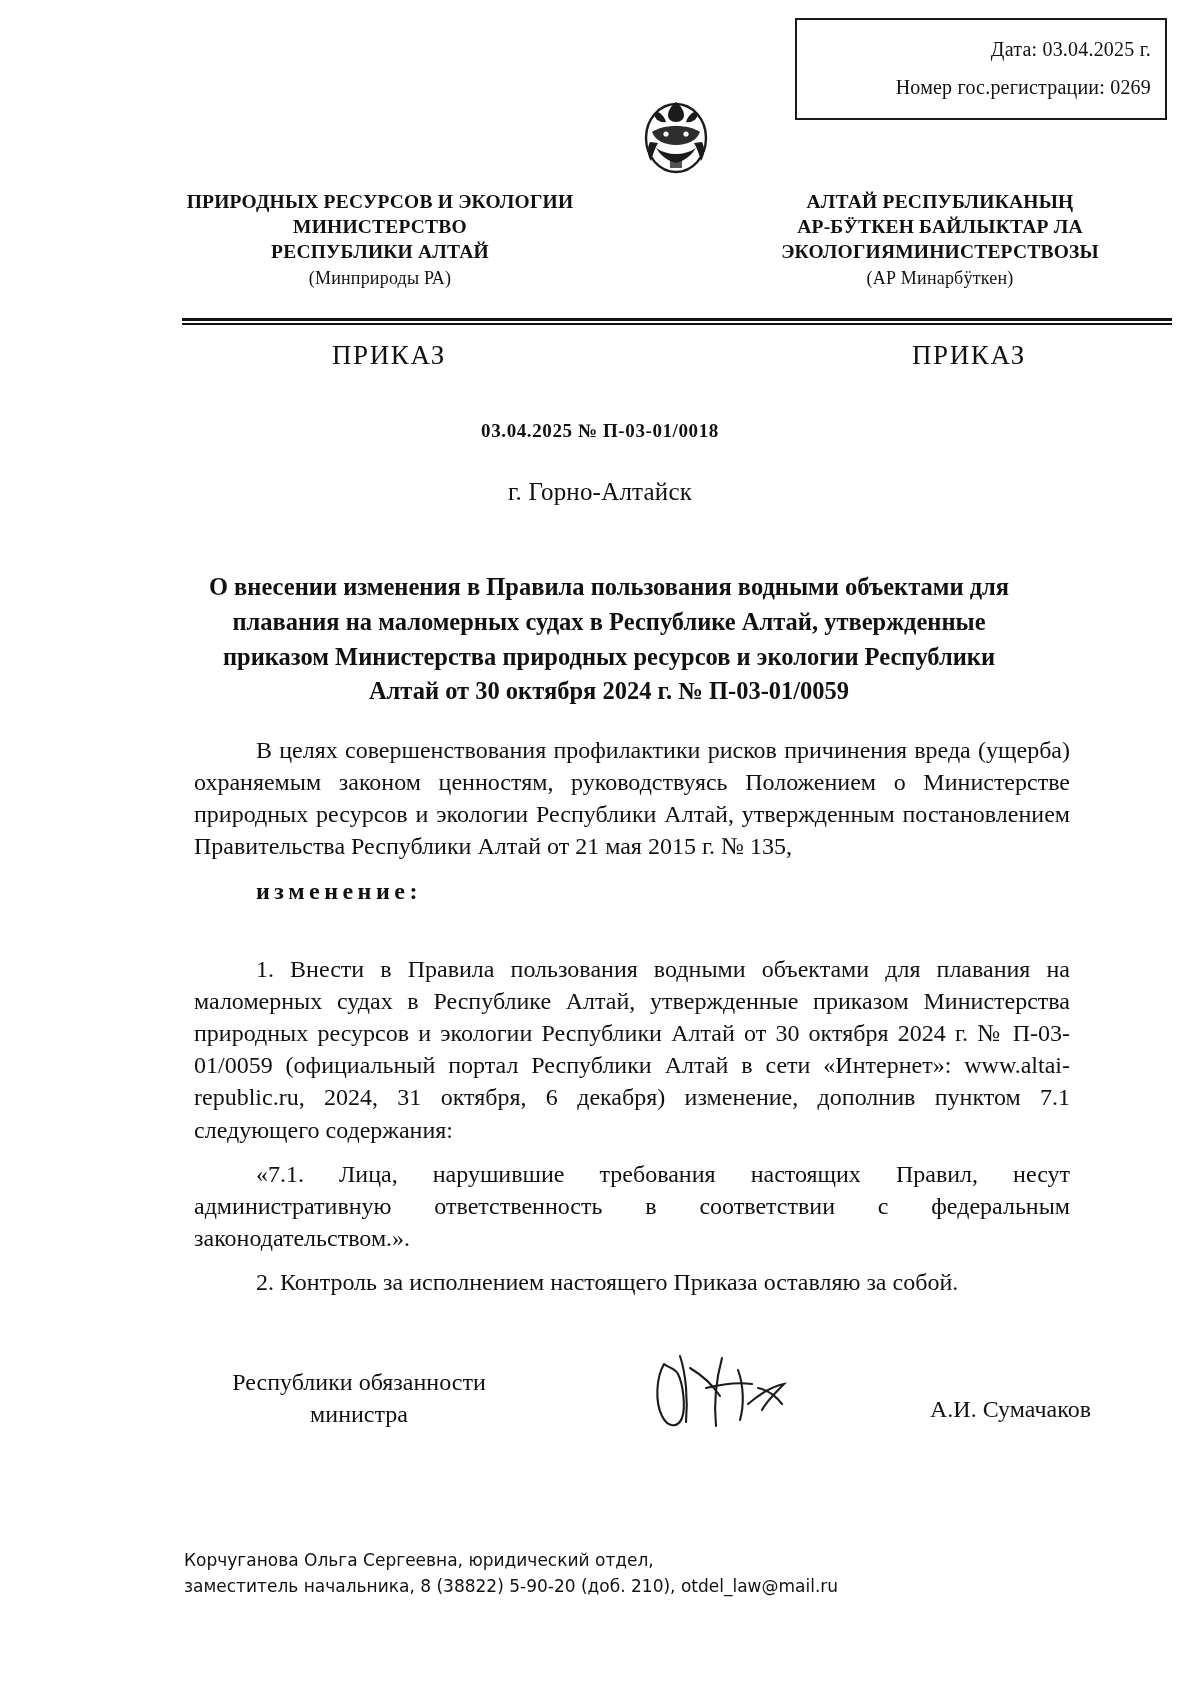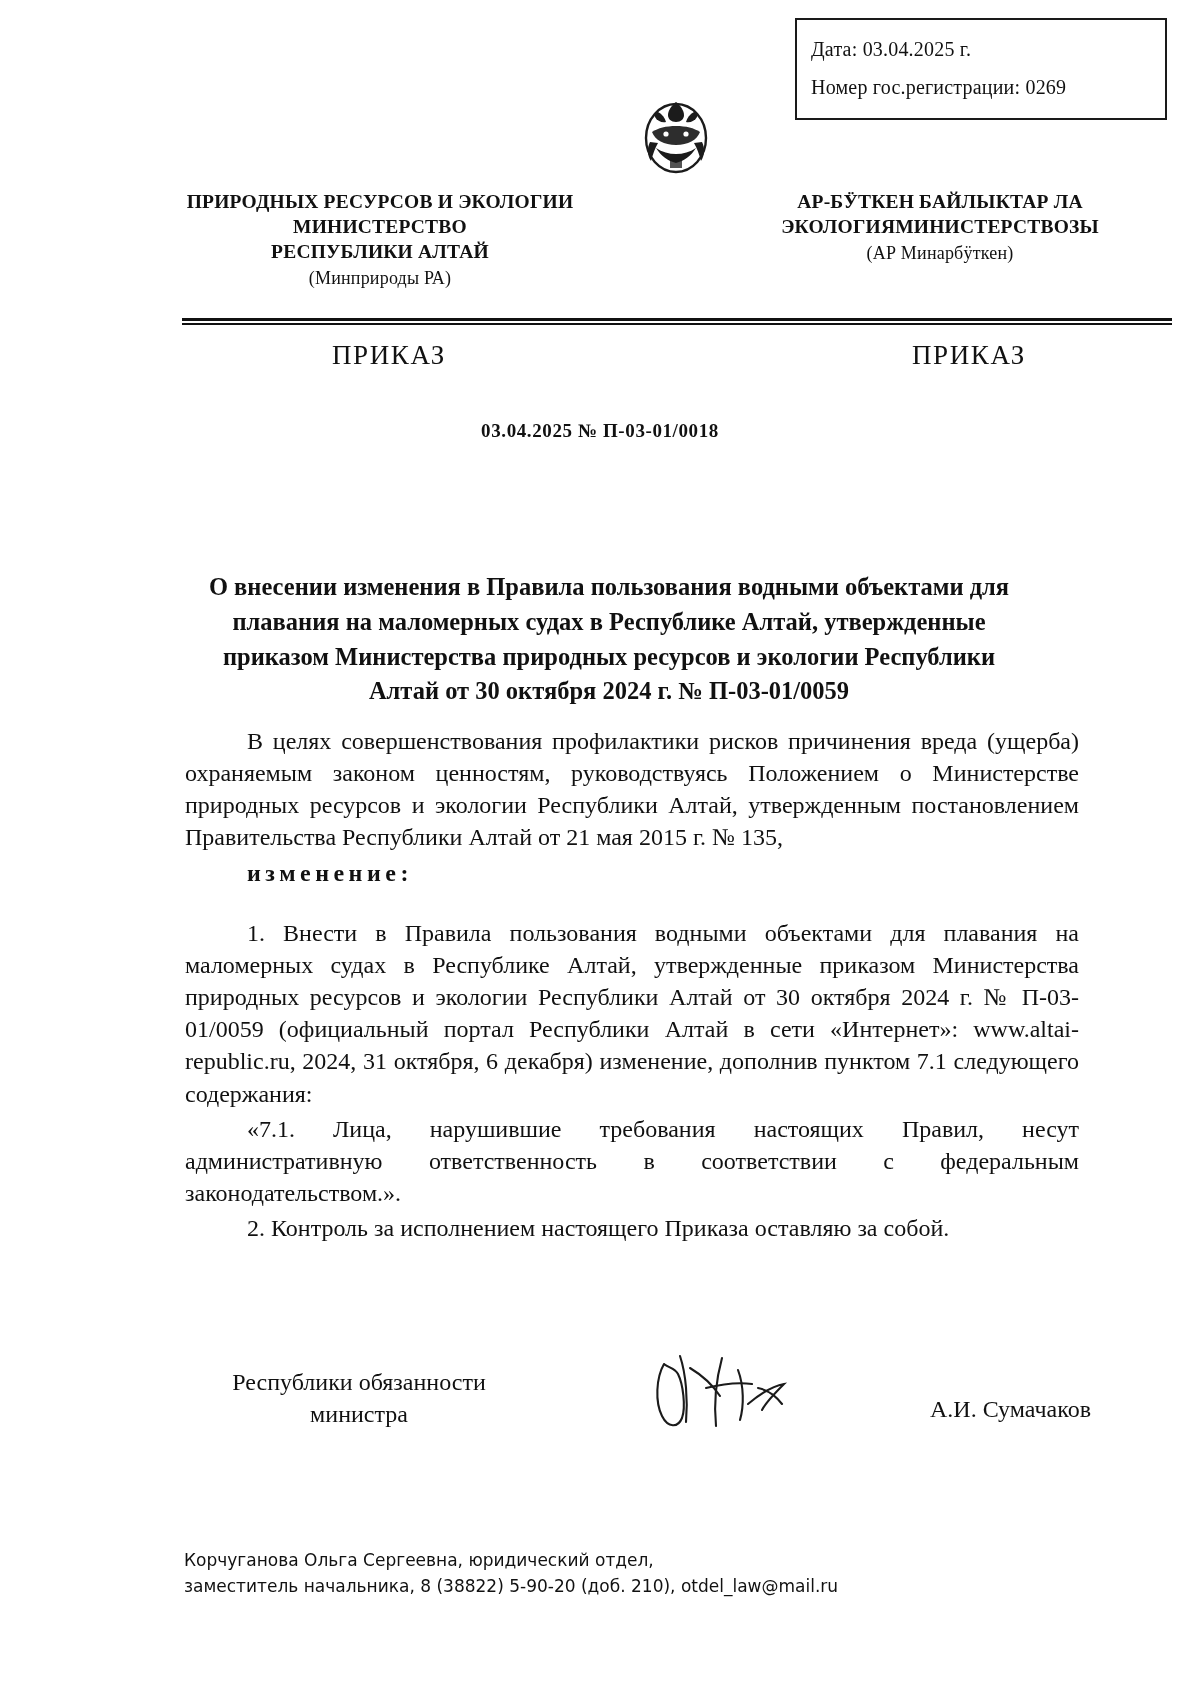--- a/index.html
+++ b/index.html
@@ -26,6 +26,7 @@
     border: 2px solid #1a1a1a;
     padding: 10px 14px 12px 14px;
     box-sizing: border-box;
+    text-align: right;
   }
   .reg-line {
     font-size: 20px;

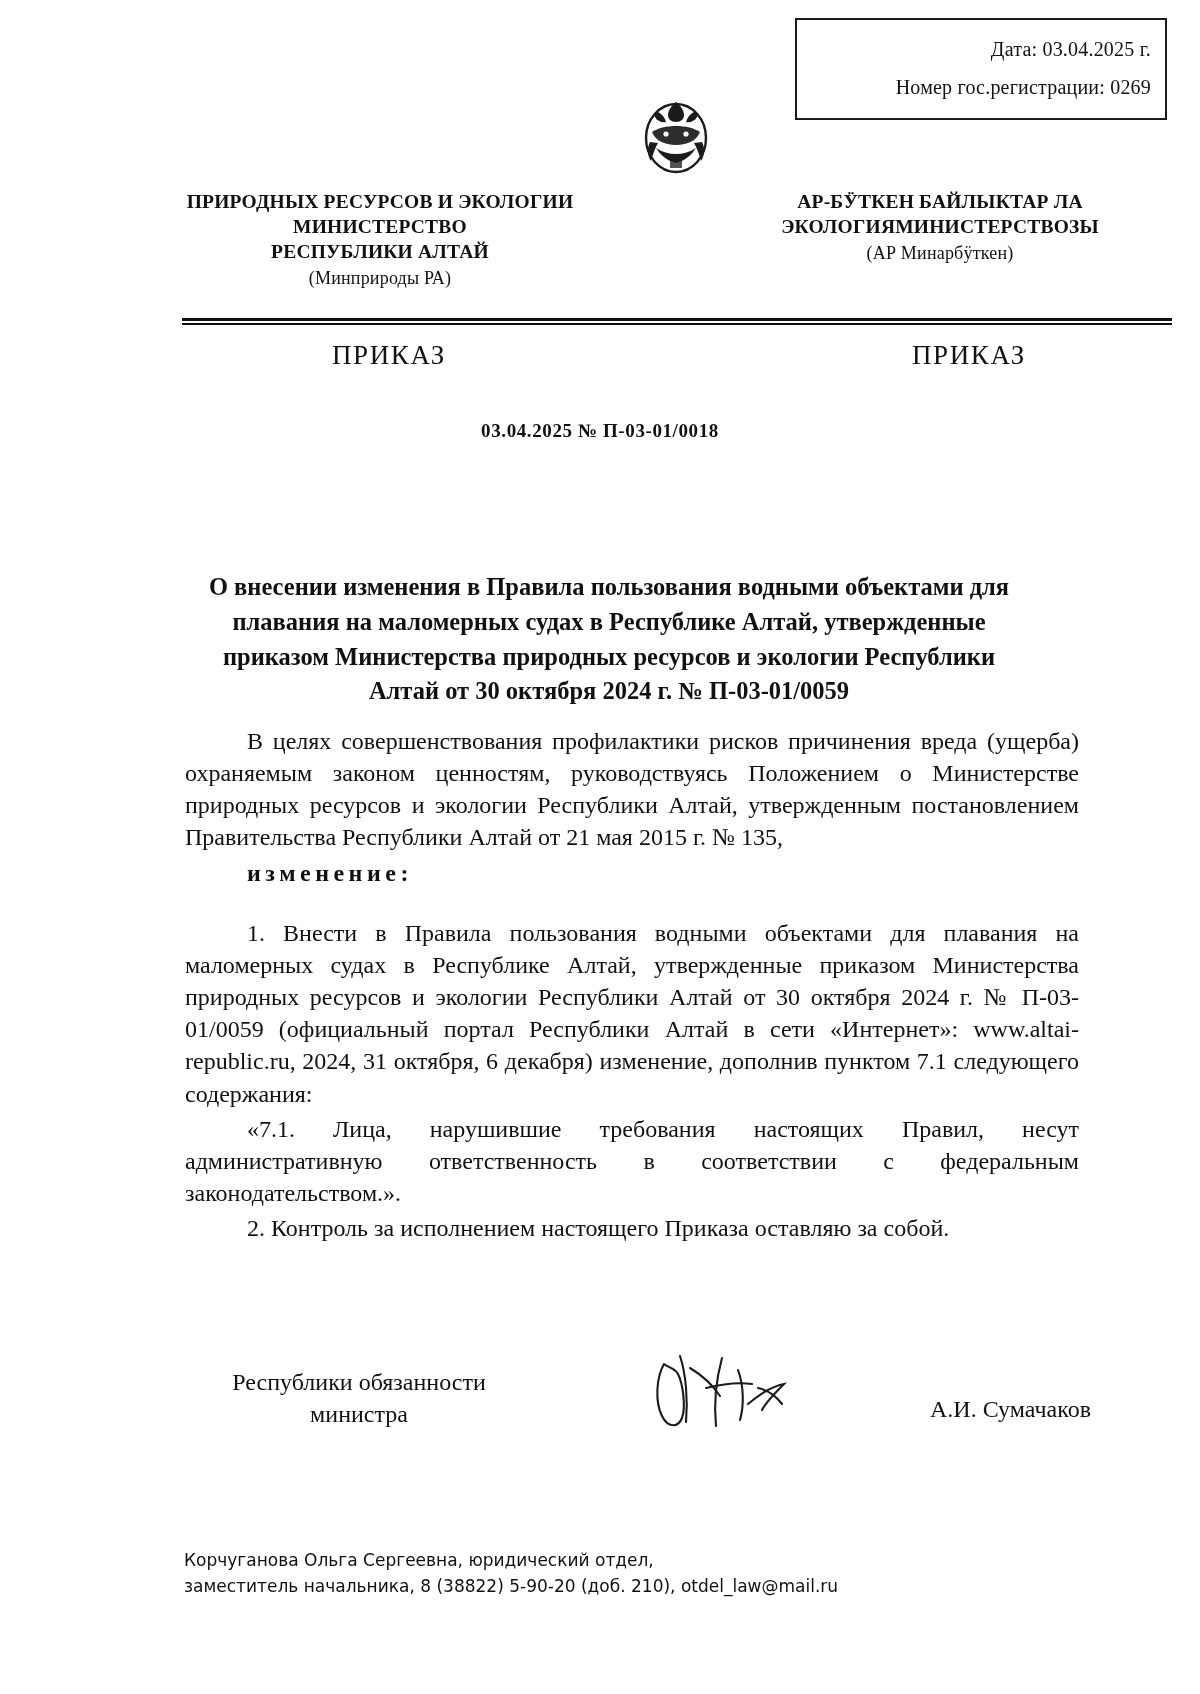--- a/index.html
+++ b/index.html
@@ -240,6 +240,7 @@
   </div>
 
   <div class="ministry right">
+    <div>АЛТАЙ РЕСПУБЛИКАНЫҢ</div>
     <div>АР-БӰТКЕН БАЙЛЫКТАР ЛА</div>
     <div>ЭКОЛОГИЯМИНИСТЕРСТВОЗЫ</div>
     <div class="sub">(АР Минарбӱткен)</div>

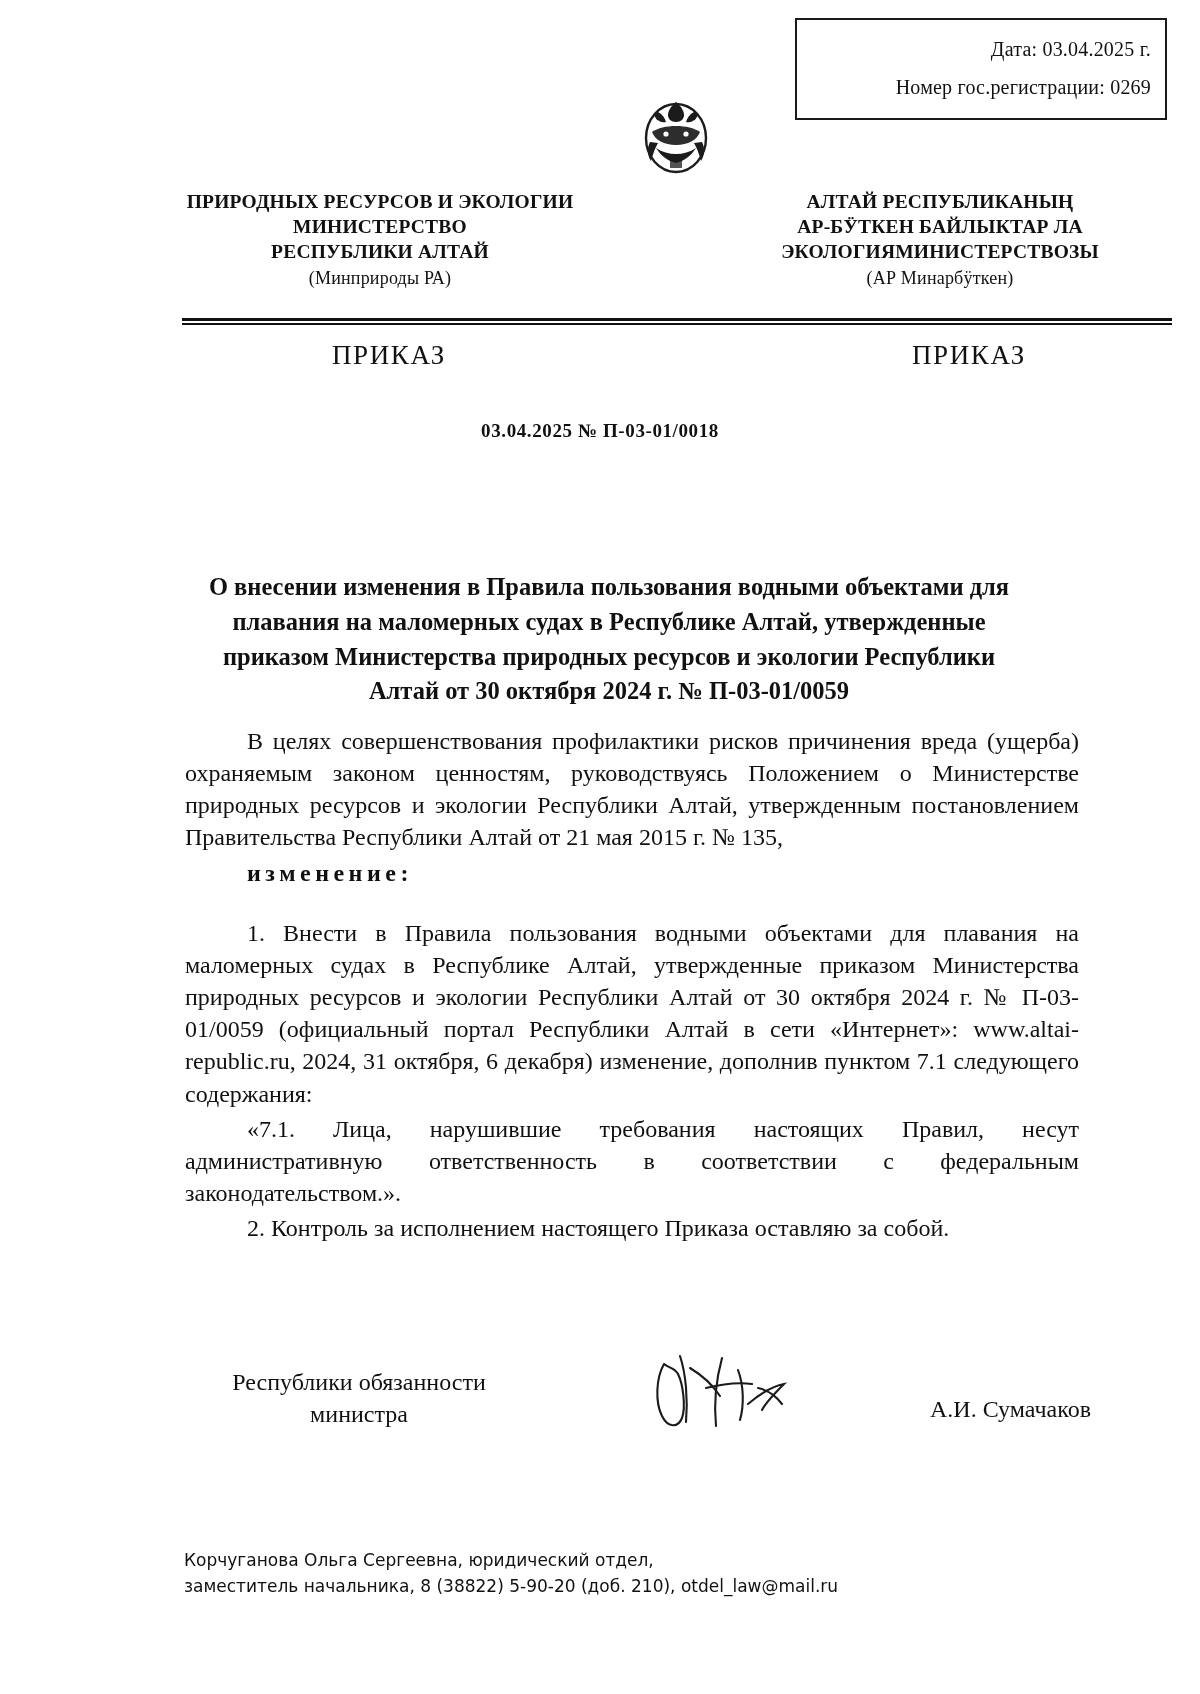--- a/index.html
+++ b/index.html
@@ -255,6 +255,7 @@
   <div class="doctype alt">ПРИКАЗ</div>
 
   <div class="docnum">03.04.2025 № П-03-01/0018</div>
+  <div class="city">г. Горно-Алтайск</div>
 
   <div class="title">О внесении изменения в Правила пользования водными объектами для плавания на маломерных судах в Республике Алтай, утвержденные приказом Министерства природных ресурсов и экологии Республики Алтай от 30 октября 2024 г. № П-03-01/0059</div>
 

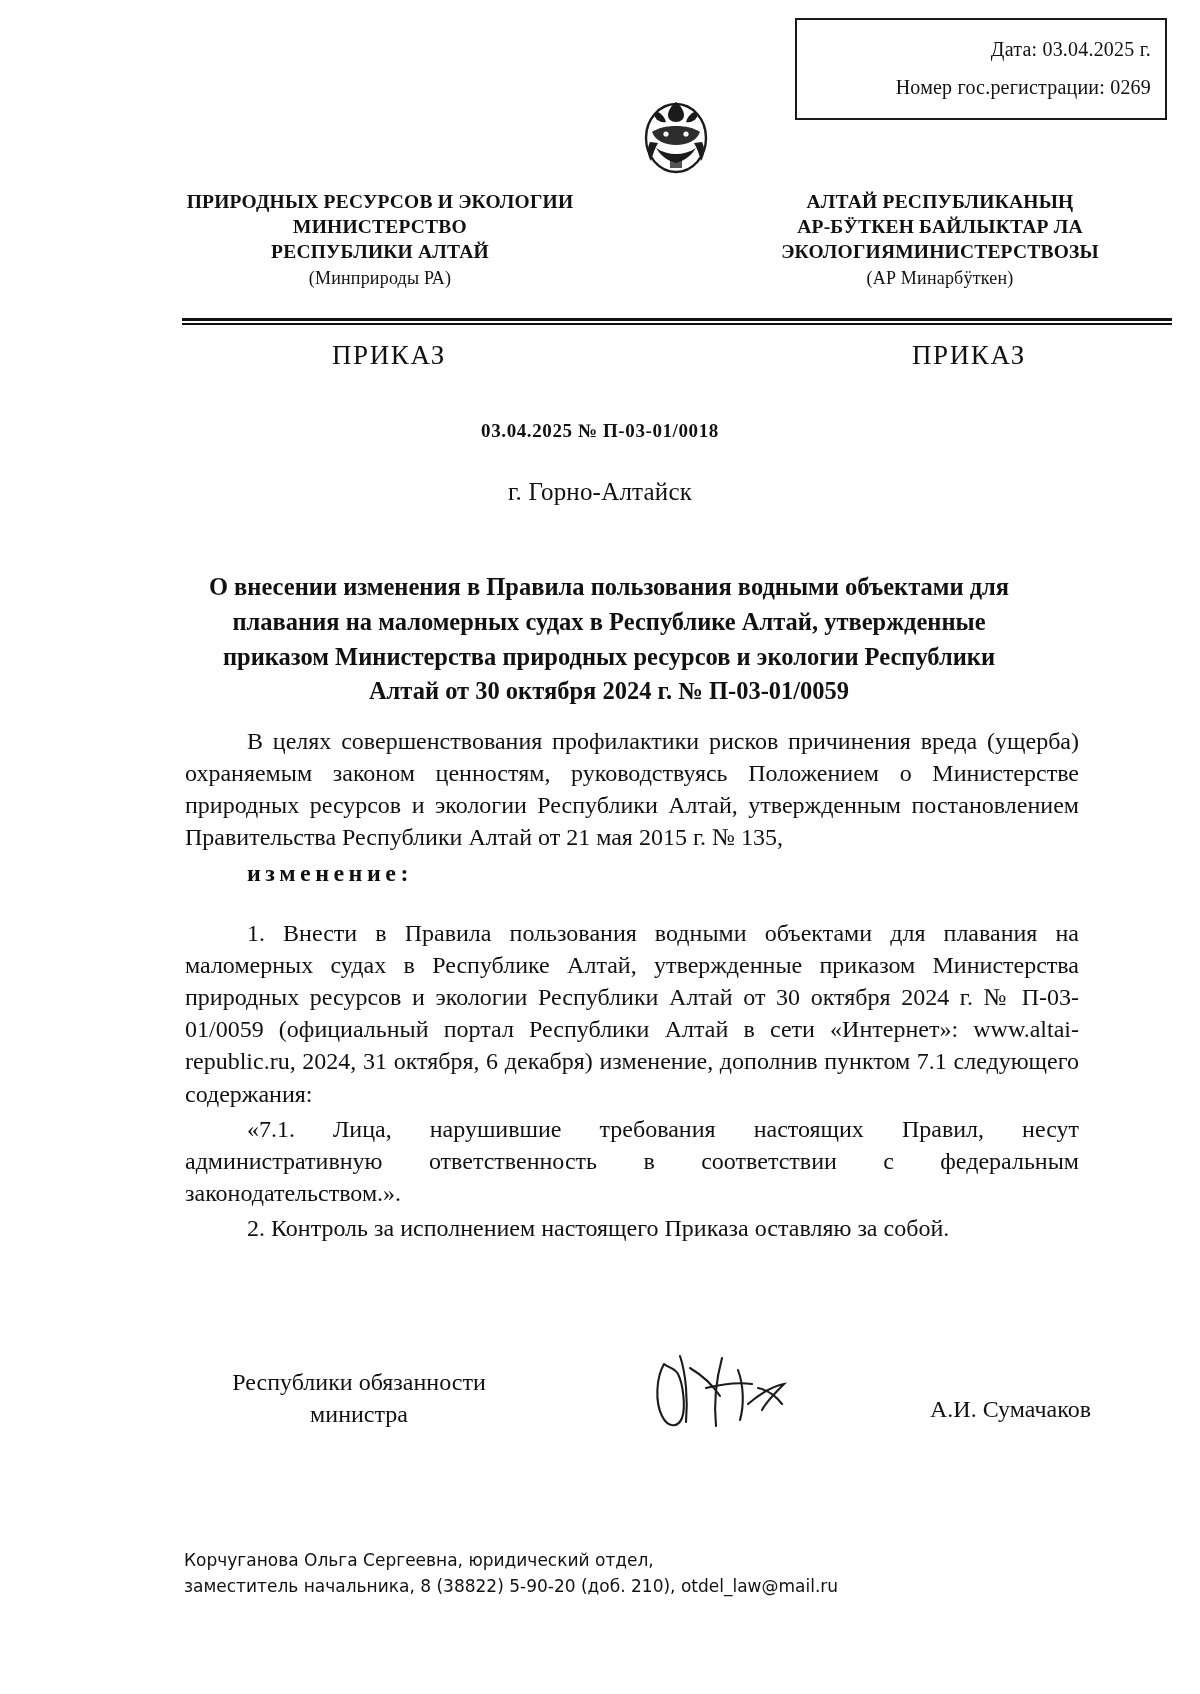--- a/index.html
+++ b/index.html
@@ -146,7 +146,7 @@
     text-align: justify;
   }
   .body-block p {
-    margin: 3px;
+    margin: 12px;
   }
   .ind {
     text-indent: 62px;

